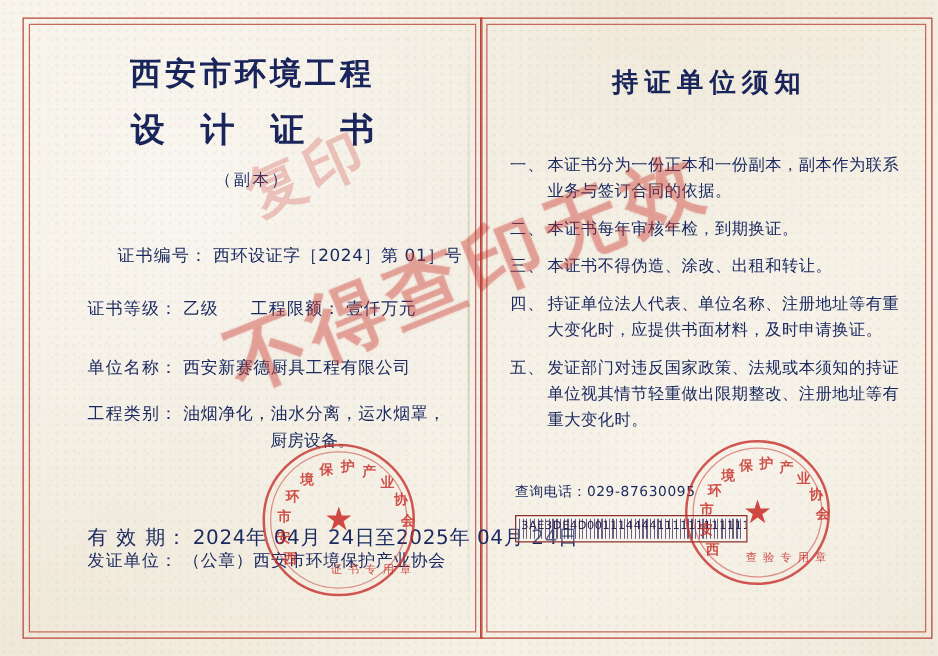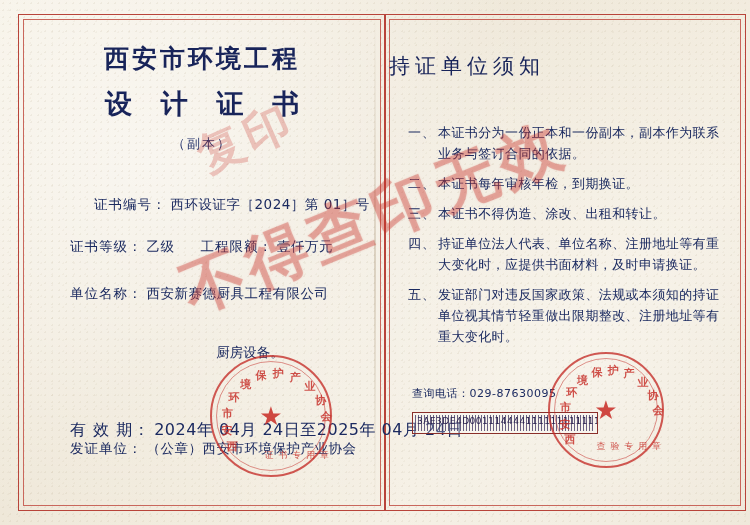--- a/index.html
+++ b/index.html
@@ -132,8 +132,9 @@
     top: 52px;
     left: 0;
     right: 0;
+    text-align: center;
     font-family: "DejaVu Serif", "Liberation Serif", serif;
-    font-weight: normal;
+    font-weight: bold;
     font-size: 21px;
     letter-spacing: 5px;
     text-indent: 5px;

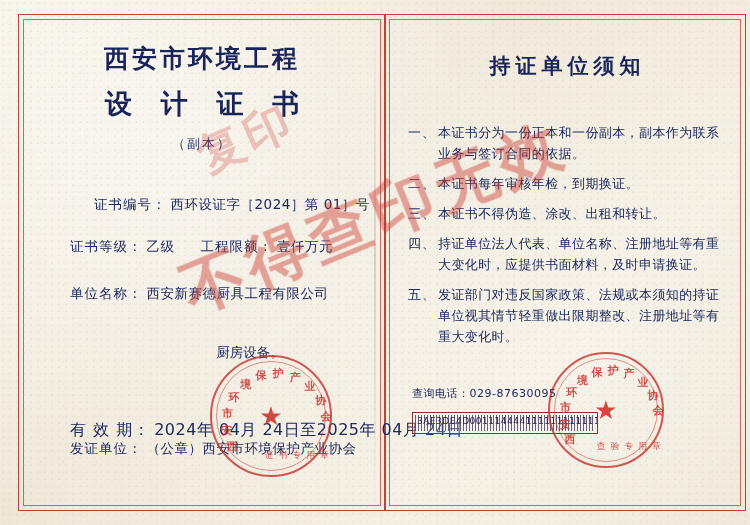--- a/index.html
+++ b/index.html
@@ -325,6 +325,9 @@
       <span class="lbl">单位名称：</span><span class="val">西安新赛德厨具工程有限公司</span>
     </div>
 
+    <div class="field f-type">
+      <span class="lbl">工程类别：</span><span class="val">油烟净化，油水分离，运水烟罩，</span>
+    </div>
     <div class="field f-type2">厨房设备。</div>
 
     <div class="field f-issuer">

